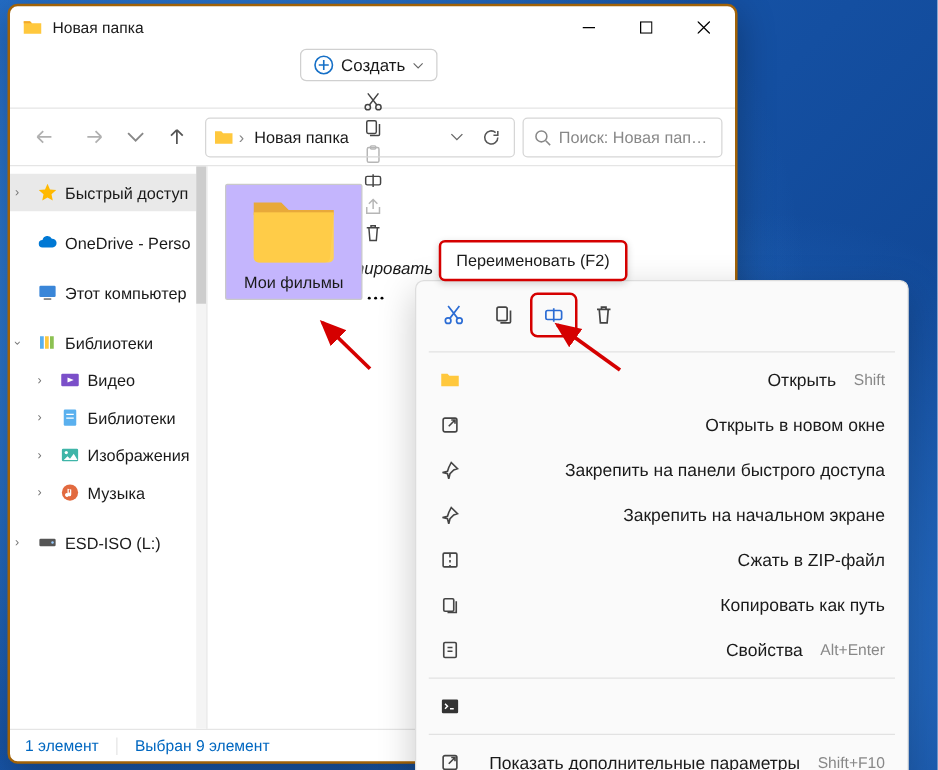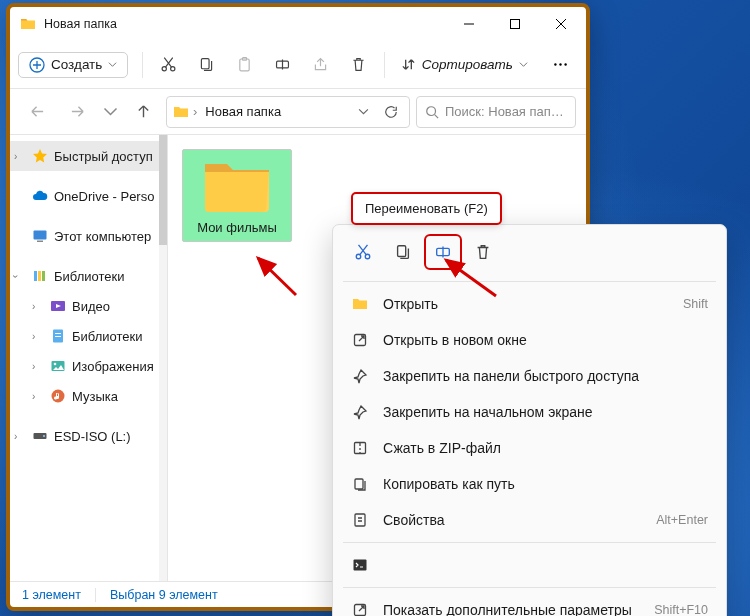--- a/index.html
+++ b/index.html
@@ -32,7 +32,7 @@
   }
   .window{
     position:absolute;left:6px;top:3px;width:584px;height:608px;
-    background:#fff;border:4px solid #a16207;border-radius:8px;
+    background:#fff;border:2px solid #a16207;border-radius:8px;
     box-shadow:0 8px 30px rgba(0,0,0,.3);
     display:flex;flex-direction:column;overflow:hidden;
     z-index:2;

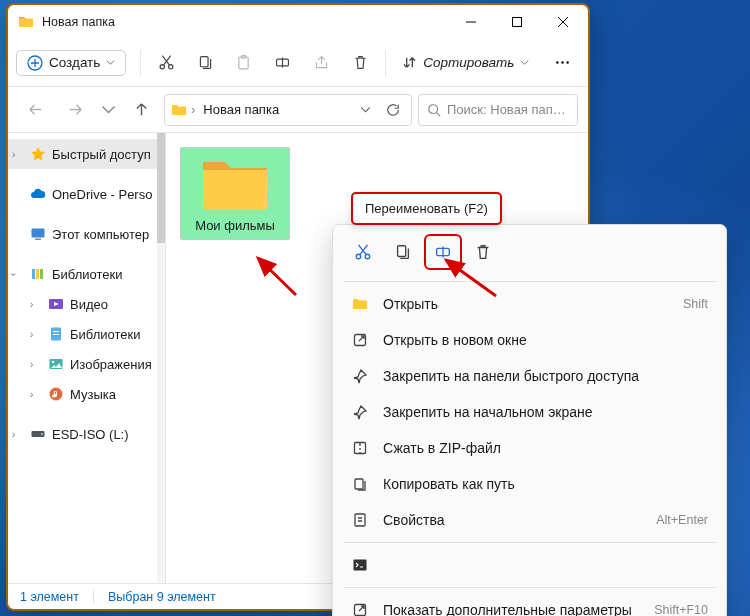--- a/index.html
+++ b/index.html
@@ -50,6 +50,7 @@
   .toolbar{
     height:48px;display:flex;align-items:center;gap:4px;padding:0 8px;
     border-bottom:1px solid var(--border);
+    flex-direction:column;
   }
   .create-btn{
     display:flex;align-items:center;gap:6px;padding:4px 10px;

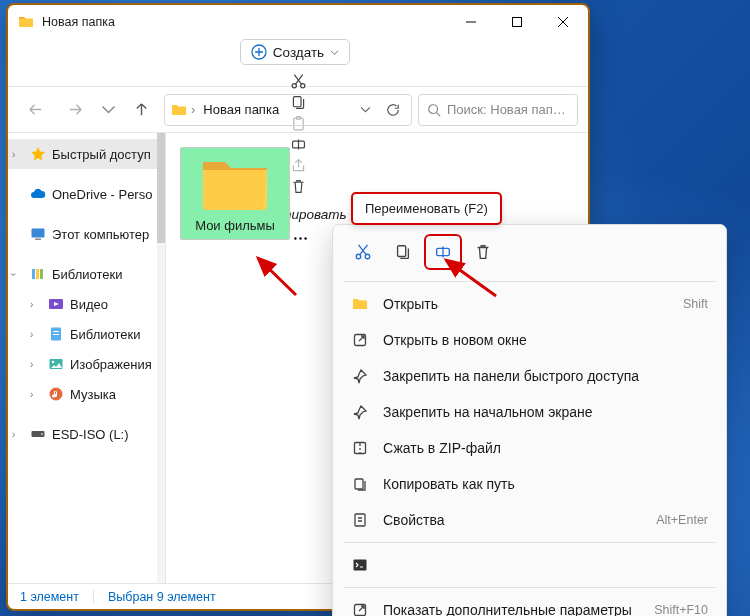--- a/index.html
+++ b/index.html
@@ -105,7 +105,7 @@
   .content{flex:1;padding:14px;position:relative;}
   .folder-item{
     width:110px;display:flex;flex-direction:column;align-items:center;gap:6px;
-    padding:6px 4px;border:1px solid #c9c9c9;background:#86efac;border-radius:2px;
+    padding:6px 4px;border:1px solid #c9c9c9;background:#c4b5fd;border-radius:2px;
   }
   .folder-icon{width:70px;height:58px;}
   .folder-label{font-size:13px;text-align:center;}

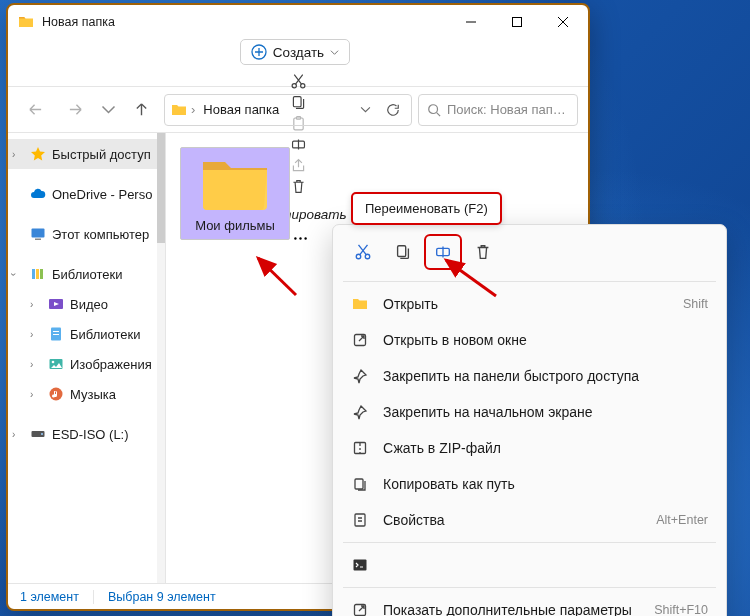--- a/index.html
+++ b/index.html
@@ -139,7 +139,7 @@
   .ctx-icon-row .cib.hot{outline:2px solid var(--tooltip-border);outline-offset:-1px;}
   .ctx-sep{height:1px;background:#e2e2e2;margin:4px 10px;}
   .ctx-item{
-    height:36px;display:flex;align-items:center;gap:14px;padding:0 18px;
+    height:36px;display:flex;align-items:center;gap:14px;padding:0 18px;text-align:right;
   }
   .ctx-item .ci{width:18px;display:flex;justify-content:center;}
   .ctx-item .cl{flex:1;}

